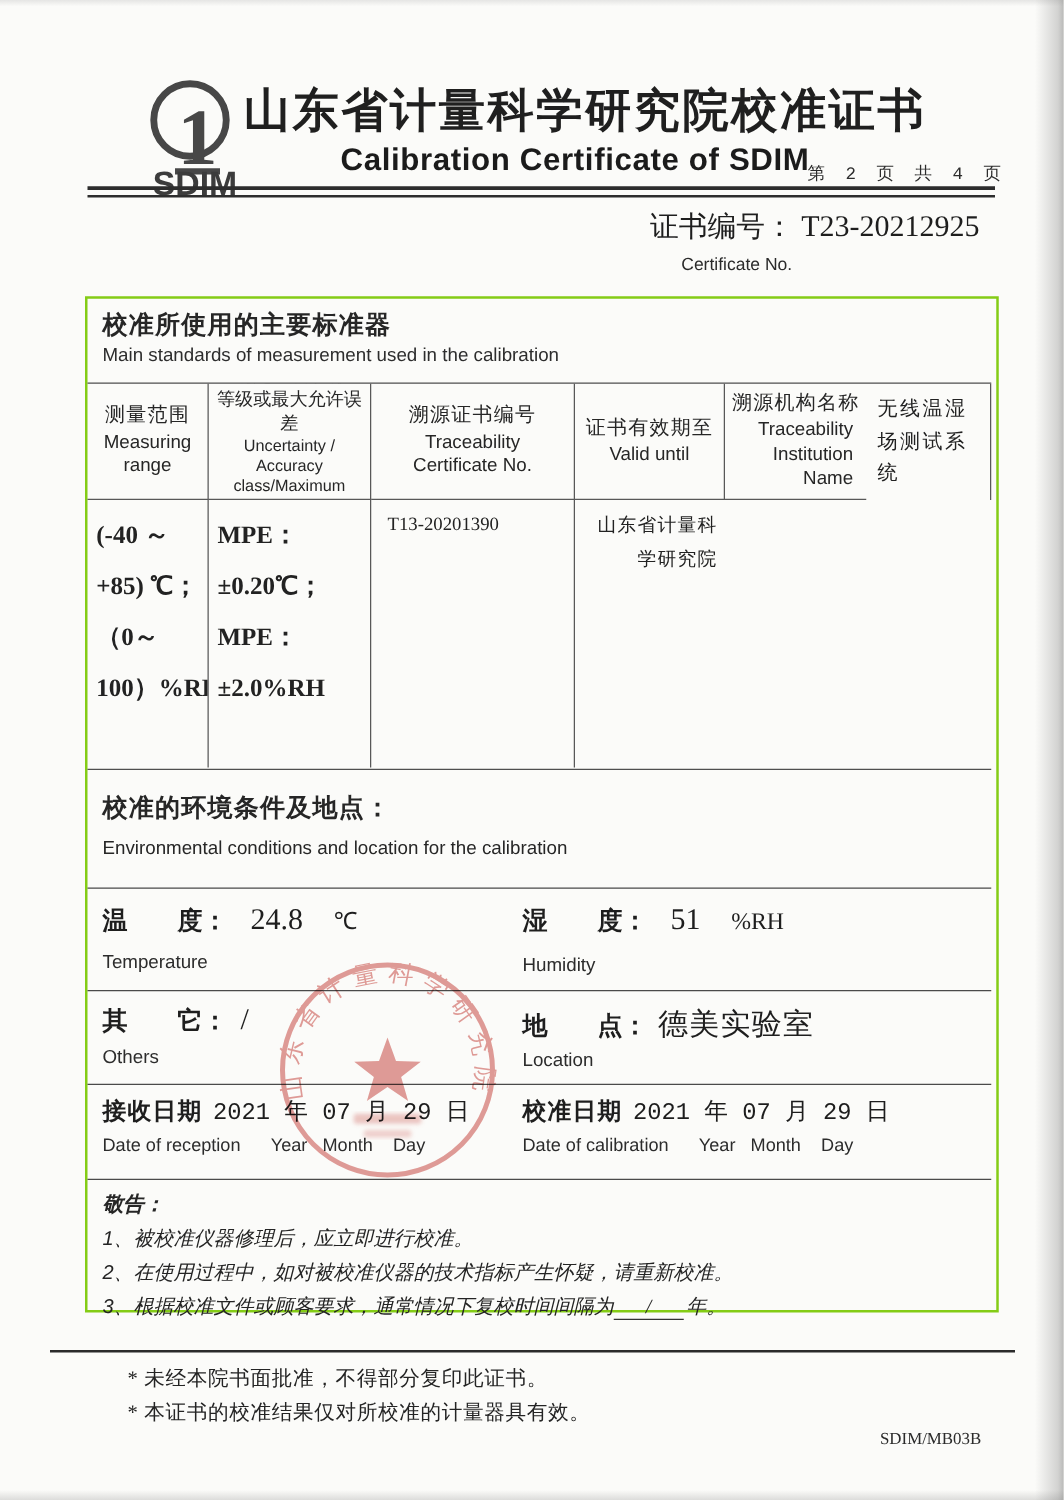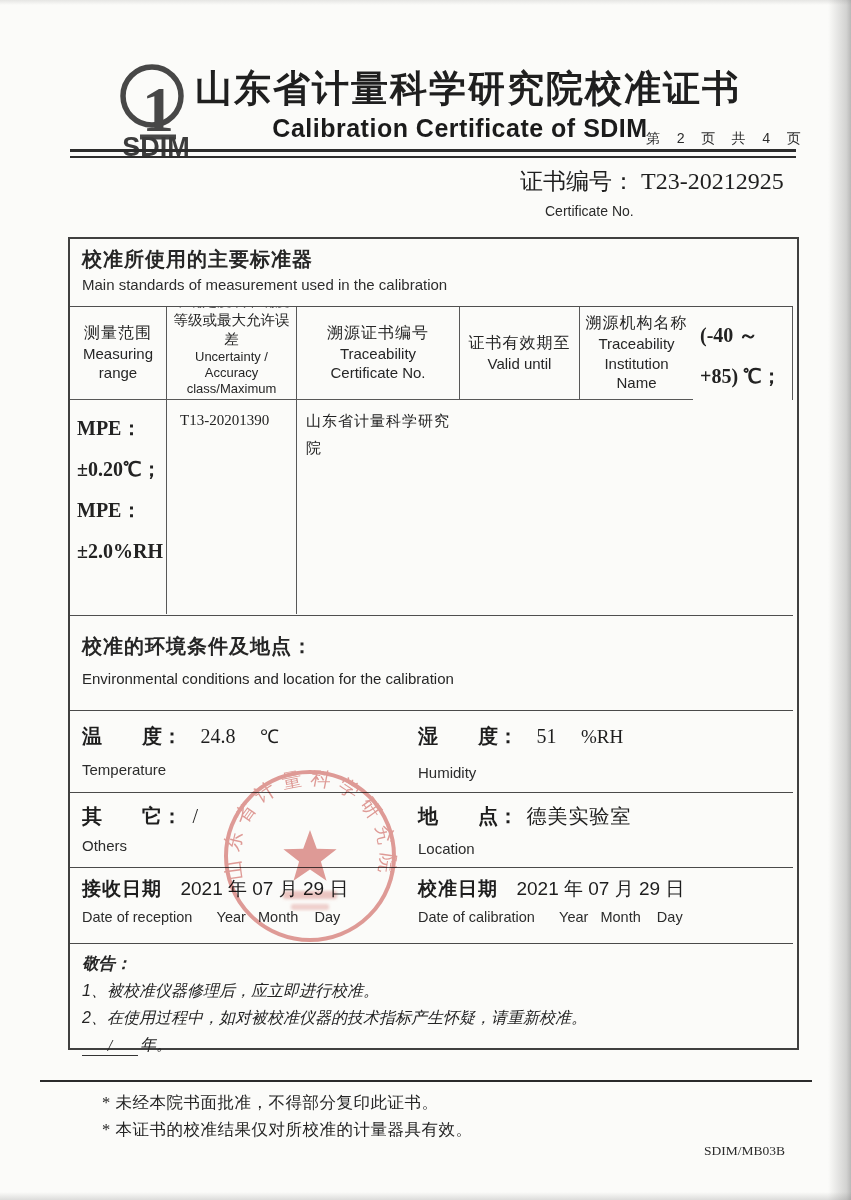--- a/index.html
+++ b/index.html
@@ -31,7 +31,7 @@
 
   
   .main-box{left:68px; top:237px; width:731px; height:813px;
-    border:2px solid #404040; box-sizing:border-box;}
+    border:2px solid #84cc16; box-sizing:border-box;}
   .std-title-zh{left:12px; top:7px; font-size:20px; font-weight:600; letter-spacing:1px;}
   .std-title-en{left:12px; top:37px; font-size:15px; color:#2d2d2d;}
 

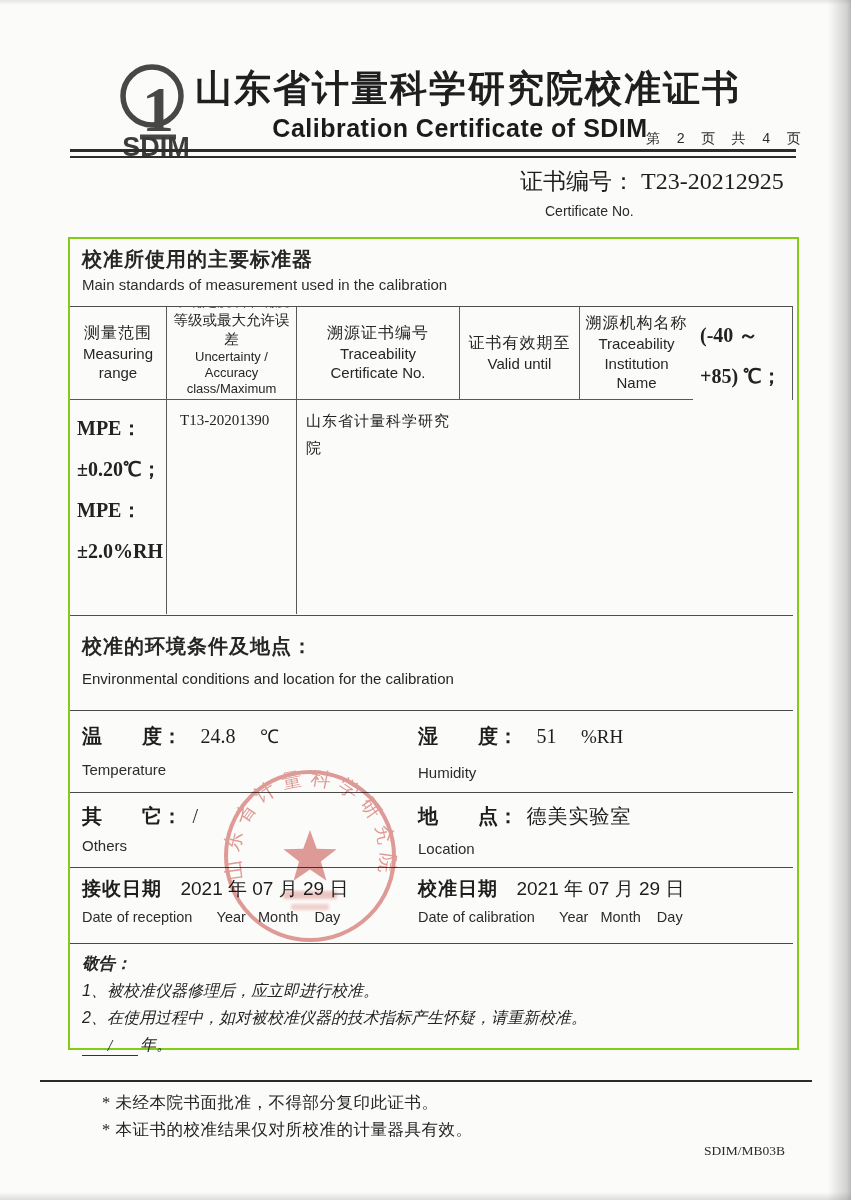--- a/index.html
+++ b/index.html
@@ -40,7 +40,7 @@
     display:grid; grid-template-columns:97px 130px 163px 120px 113px 100px;
     grid-template-rows:93px 214px; box-sizing:content-box;}
   .cell{border-right:1.4px solid #585858; box-sizing:border-box; overflow:hidden;}
-  .cell.last{border-right:none;}
+  .cell.last{border-right:none;text-align:right;}
   .th{border-bottom:1.4px solid #585858; display:flex; flex-direction:column;
     justify-content:center; align-items:center; text-align:center; line-height:1.3;}
   .th .zh{font-size:16px; letter-spacing:1px;}

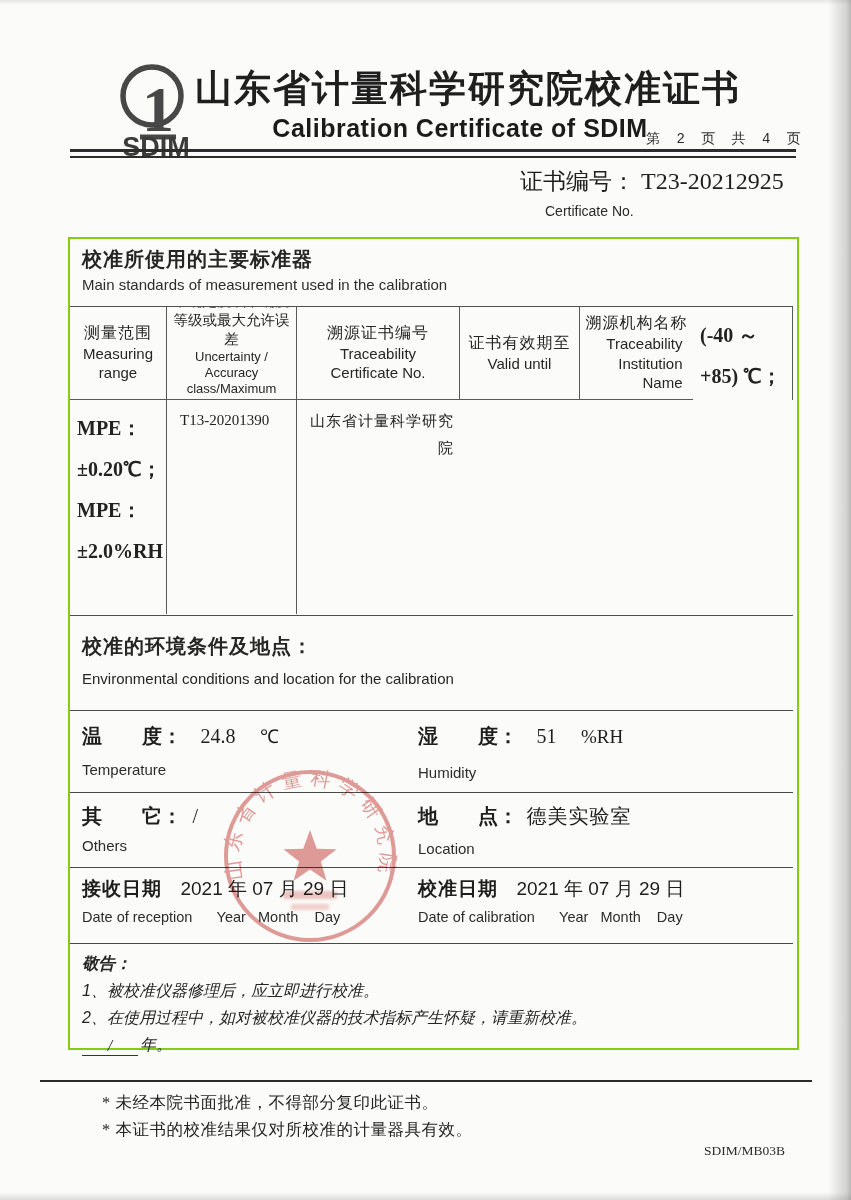--- a/index.html
+++ b/index.html
@@ -154,6 +154,7 @@
         <div class="en" style="max-width:92px;">Traceability Institution Name</div>
       </div>
 
+      <div class="cell td c1">无线温湿场测试系统</div>
       <div class="cell td c2">
         <div>(-40 ～ +85) ℃；</div>
         <div>（0～100）%RH</div>

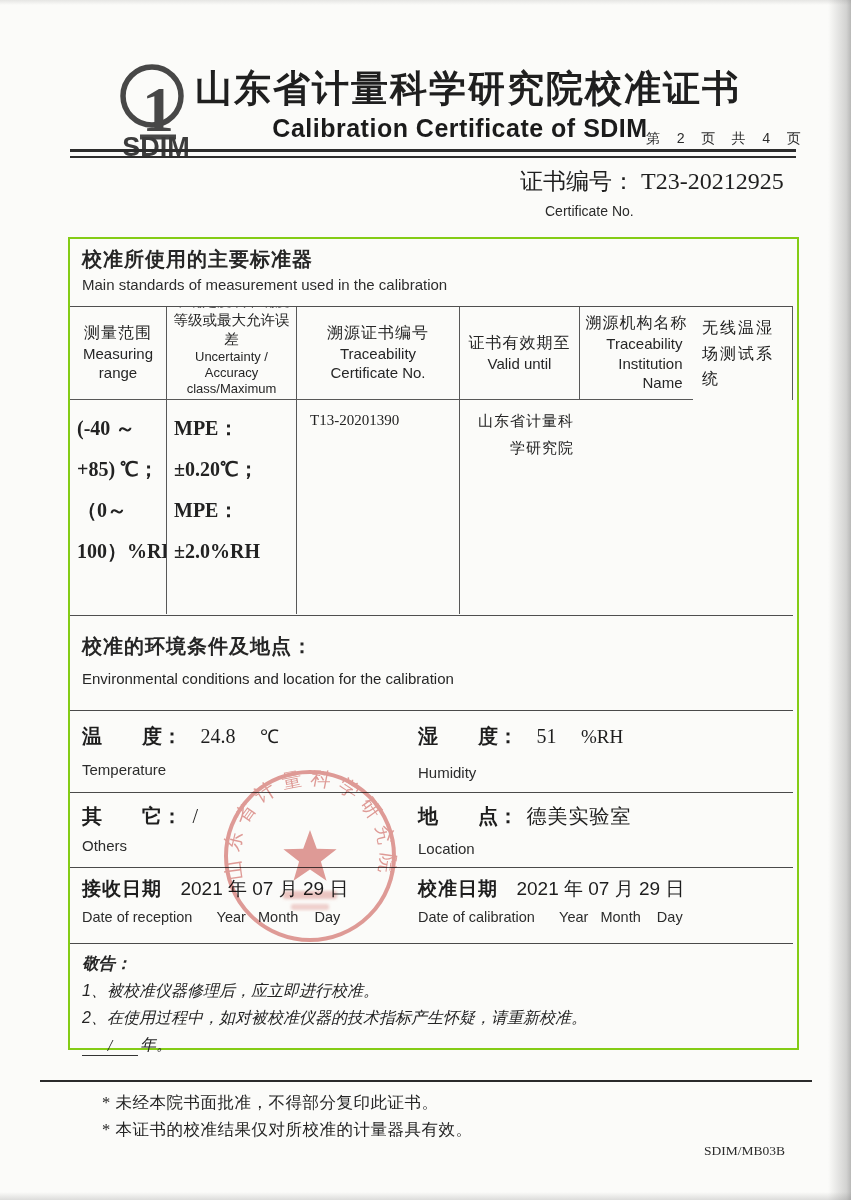--- a/index.html
+++ b/index.html
@@ -67,7 +67,7 @@
   .fieldL{position:absolute; left:12px; top:12px; white-space:nowrap;}
   .fieldR{position:absolute; left:348px; top:12px; white-space:nowrap;}
   .f-label{font-family:"Liberation Serif", serif; font-size:20px; font-weight:600; color:#1e1e1e;}
-  .f-val{font-family:"Liberation Serif", serif; font-size:20px; margin-left:14px; color:#1e1e1e;}
+  .f-val{font-family:"Liberation Serif", serif; font-size:24px; margin-left:14px; color:#1e1e1e;}
   .f-unit{font-family:"Liberation Serif", serif; font-size:19px; margin-left:20px; color:#1e1e1e;}
   .f-en{position:absolute; font-size:15px; color:#2c2c2c;}
 

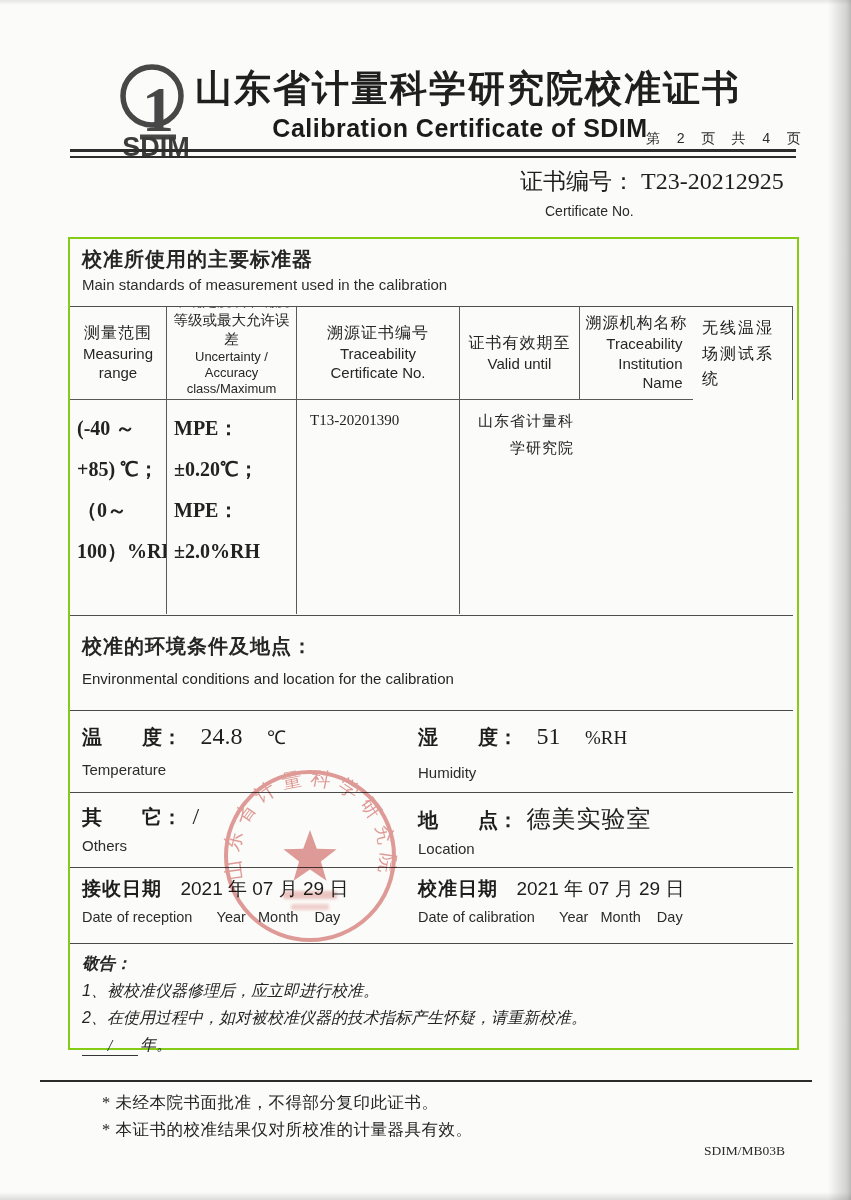--- a/index.html
+++ b/index.html
@@ -72,7 +72,7 @@
   .f-en{position:absolute; font-size:15px; color:#2c2c2c;}
 
   .d-label{font-size:19px; font-weight:600; letter-spacing:1px; color:#1e1e1e;}
-  .d-date{font-family:Liberation Sans, sans-serif; font-size:19px; margin-left:14px; color:#1d1d1d;}
+  .d-date{font-family:Liberation Mono, monospace; font-size:19px; margin-left:4px; color:#1d1d1d;}
   .d-en{font-size:14.5px; color:#2c2c2c;}
   .d-ymd{white-space:pre; margin-left:20px; font-size:14.5px; color:#2c2c2c;}
 

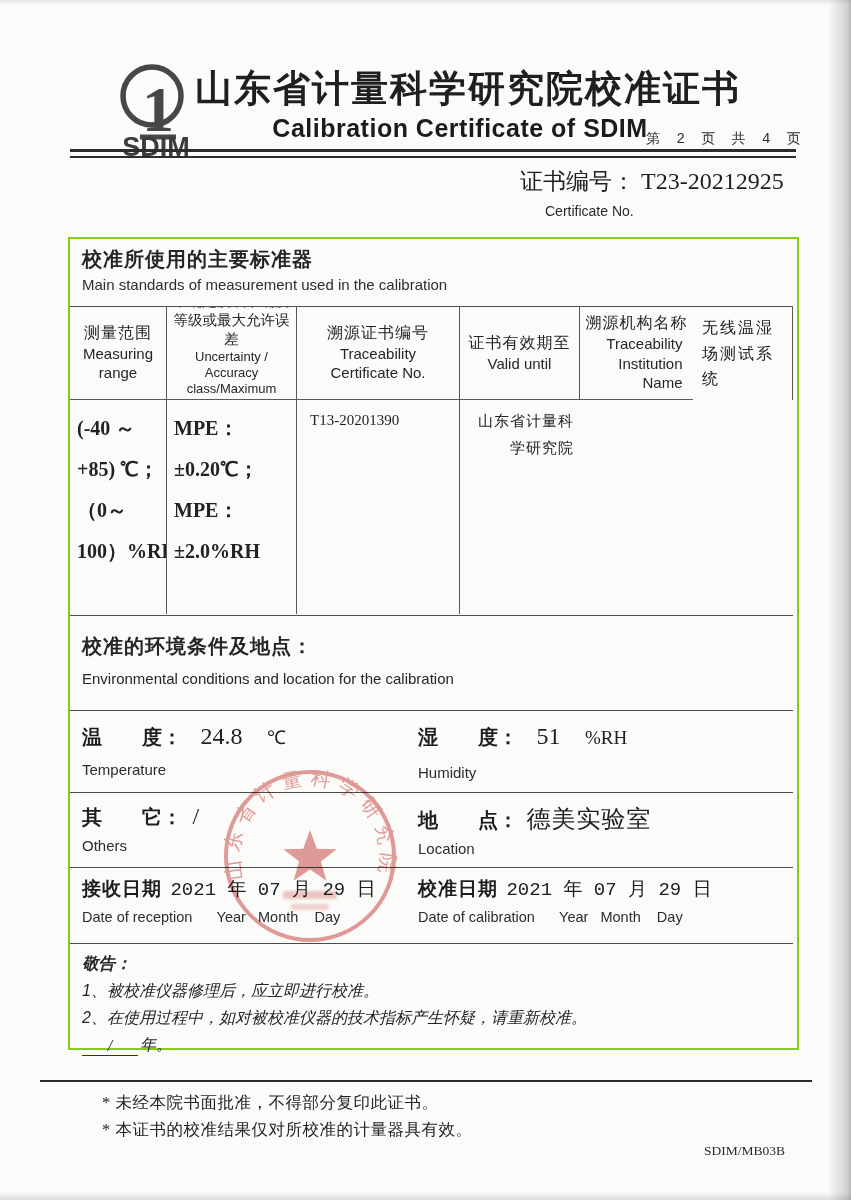--- a/index.html
+++ b/index.html
@@ -222,6 +222,7 @@
       <div class="notice-item n1">1、被校准仪器修理后，应立即进行校准。</div>
       <div class="notice-item n2">2、在使用过程中，如对被校准仪器的技术指标产生怀疑，请重新校准。</div>
       <div class="notice-item n3">
+        <span>3、根据校准文件或顾客要求，通常情况下复校时间间隔为</span>
         <span class="slash-underline">/</span>
         <span class="n3-suffix">年。</span>
       </div>

